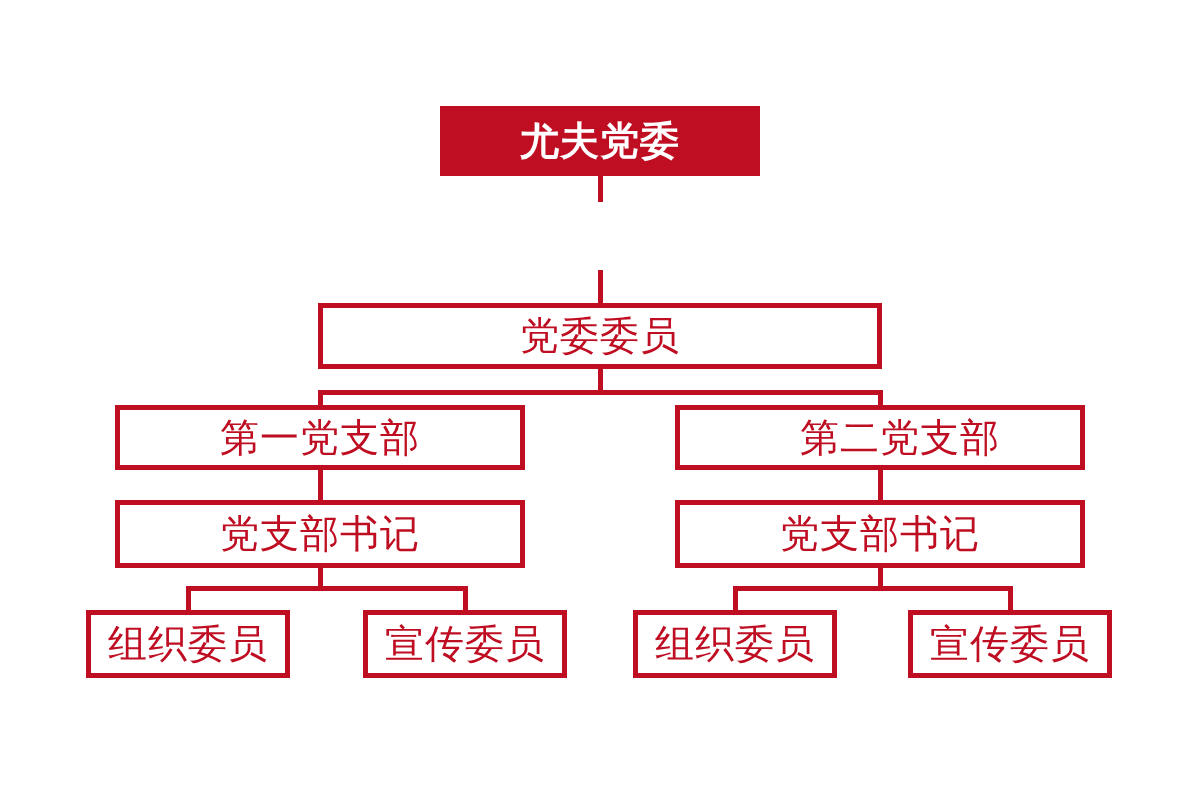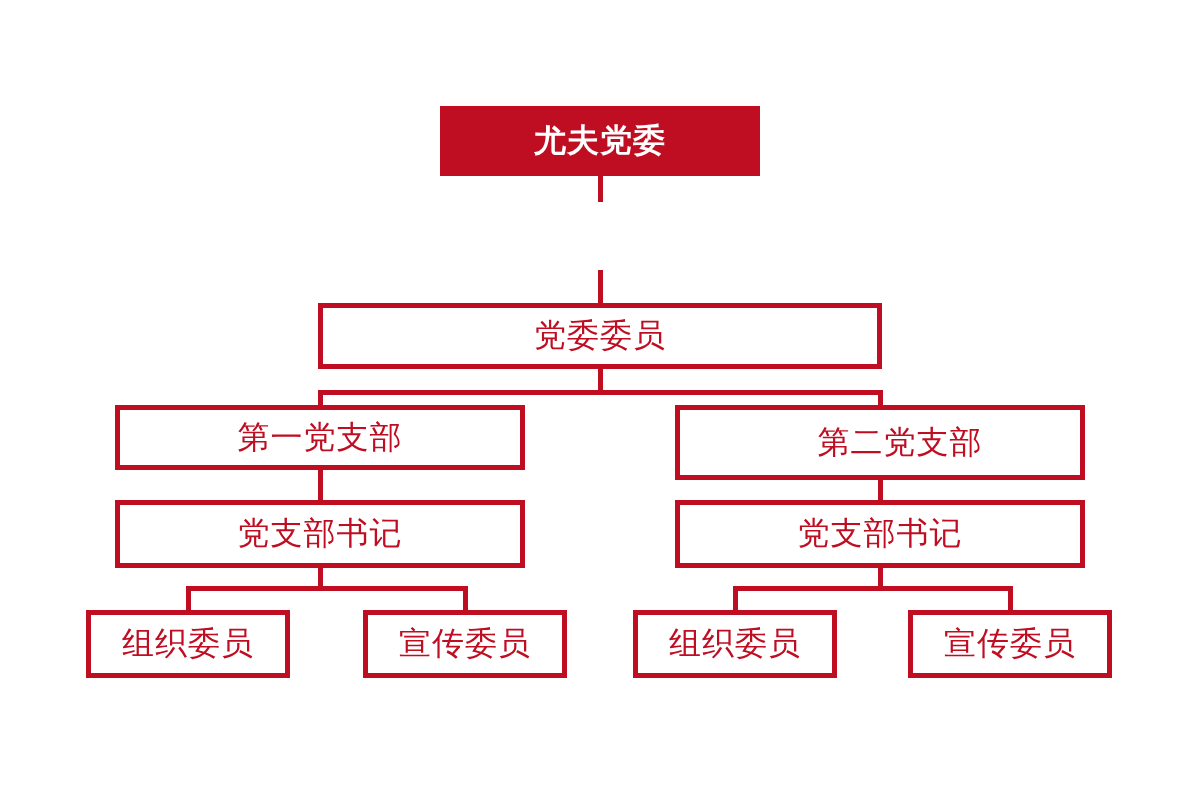--- a/index.html
+++ b/index.html
@@ -21,7 +21,7 @@
     background: #fff;
     border: 5px solid var(--accent);
     color: var(--accent);
-    font-size: 32px;
+    font-size: 39px;
     letter-spacing: 1px;
     white-space: nowrap;
   }

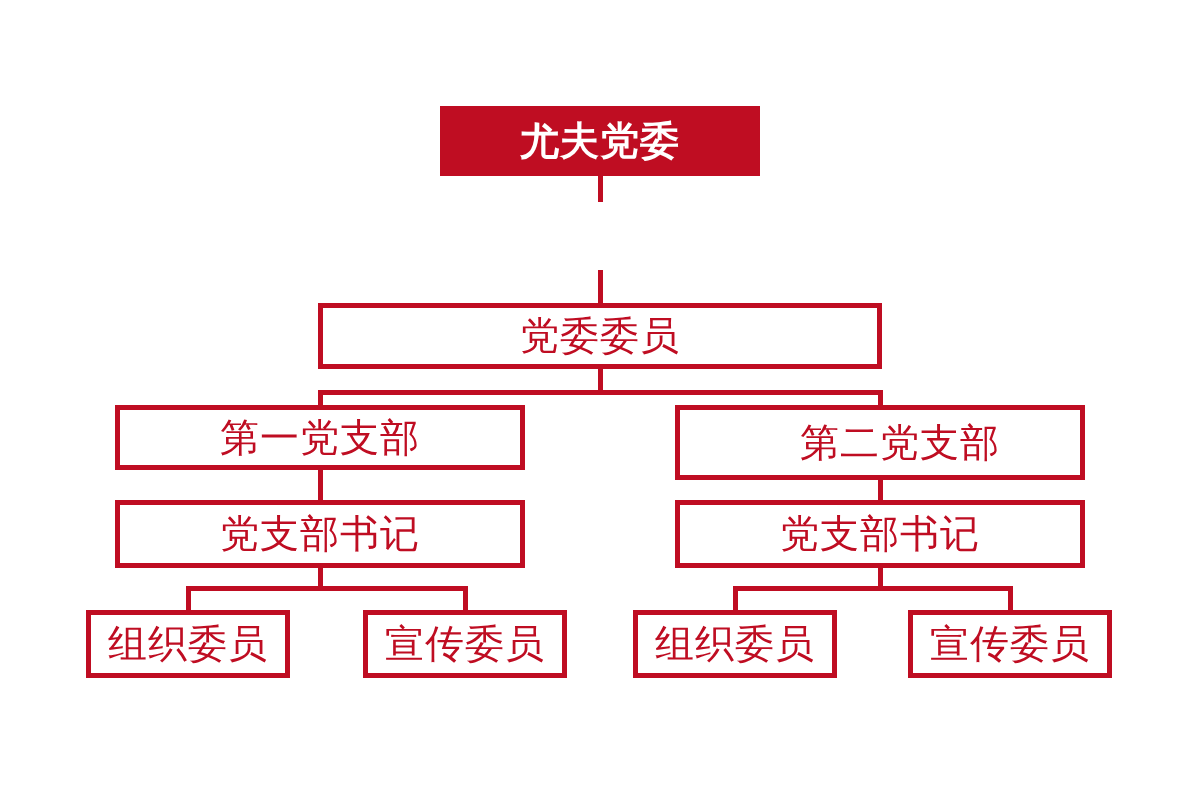--- a/index.html
+++ b/index.html
@@ -65,7 +65,7 @@
 
   <div class="node" style="left:318px; top:303px; width:564px; height:66px;">党委委员</div>
 
-  <div class="node" style="left:675px; top:405px; width:410px; height:75px;padding-left:40px;">第二党支部</div>
+  <div class="node" style="left:675px; top:405px; width:410px; height:65px;padding-left:40px;">第二党支部</div>
 
   <div class="node" style="left:115px; top:500px; width:410px; height:68px;">党支部书记</div>
 

